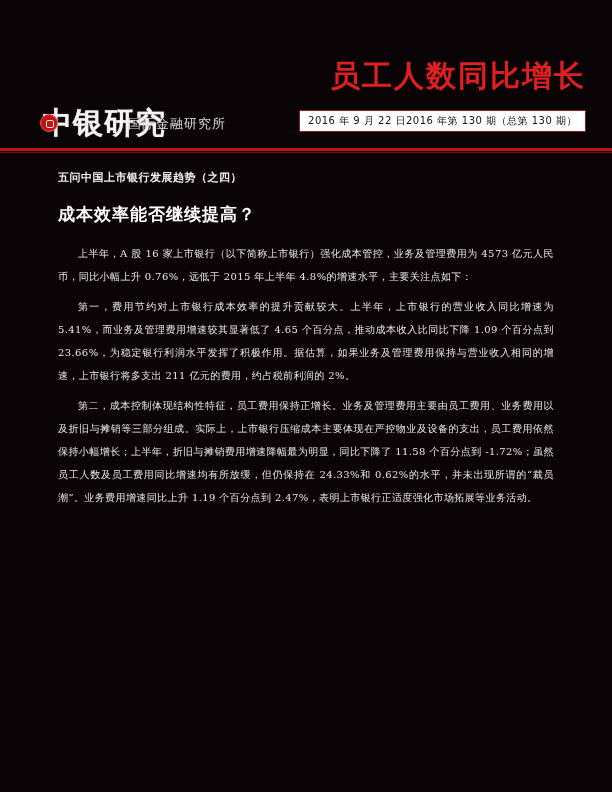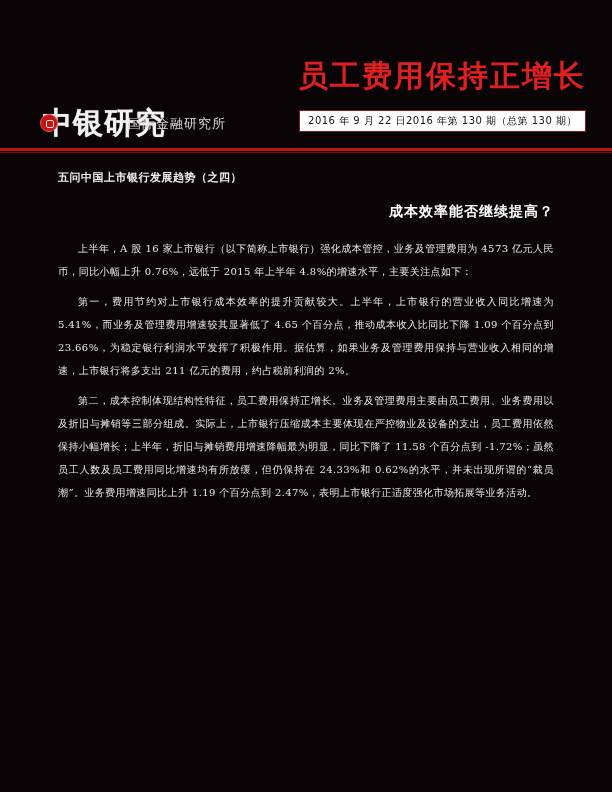--- a/index.html
+++ b/index.html
@@ -167,7 +167,7 @@
     <div class="logo-block">
       <div class="logo-text">中银研究</div>
     </div>
-    <div class="title-right">员工费用保持正增长</div>
+    <div class="title-right">员工人数同比增长</div>
   </div>
 
   <div class="sub-row">

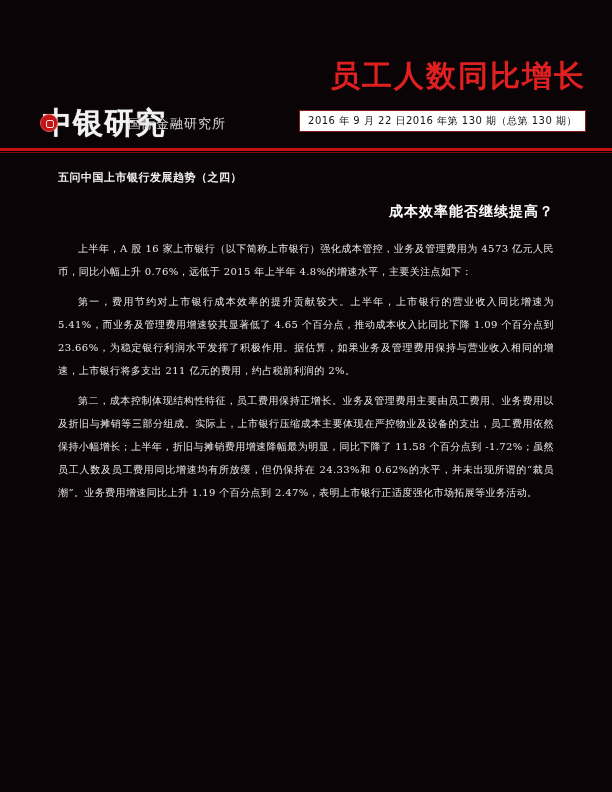--- a/index.html
+++ b/index.html
@@ -139,9 +139,9 @@
     margin-bottom: 18px;
   }
   .doc-title {
-    text-align: right;
+    text-align: left;
     font-family: "DejaVu Serif", "Liberation Serif", serif;
-    font-size: 14px;
+    font-size: 17px;
     font-weight: bold;
     color: #ffffff;
     letter-spacing: 1px;

